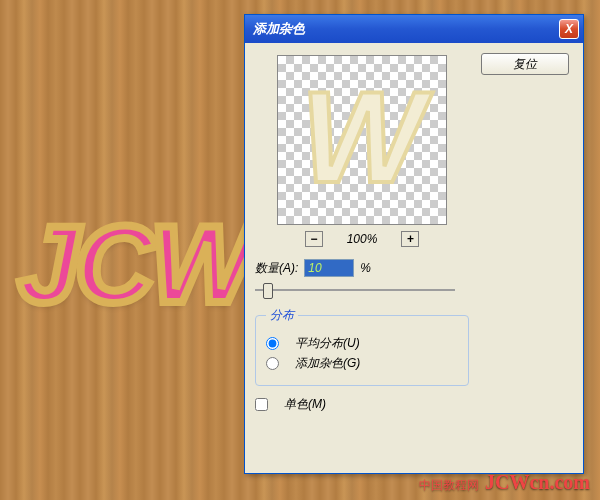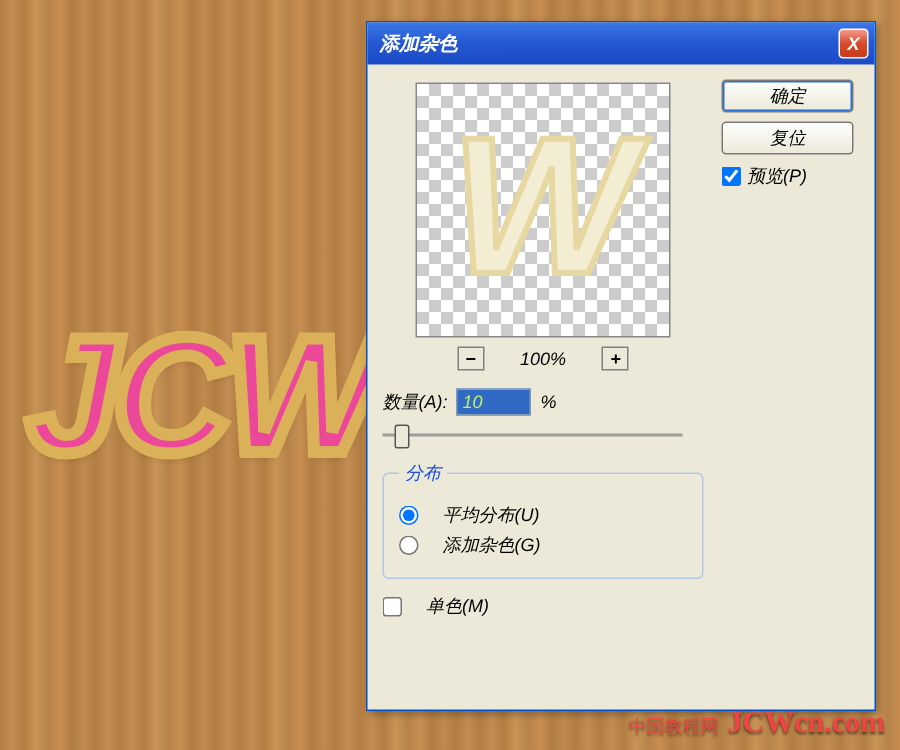--- a/index.html
+++ b/index.html
@@ -229,7 +229,6 @@
       </div>
     </div>
     <div class="right-col">
-      <div class="btn default">确定</div>
       <div class="btn">复位</div>
       <div class="preview-check">
         <input type="checkbox" id="pv" checked="" style="">

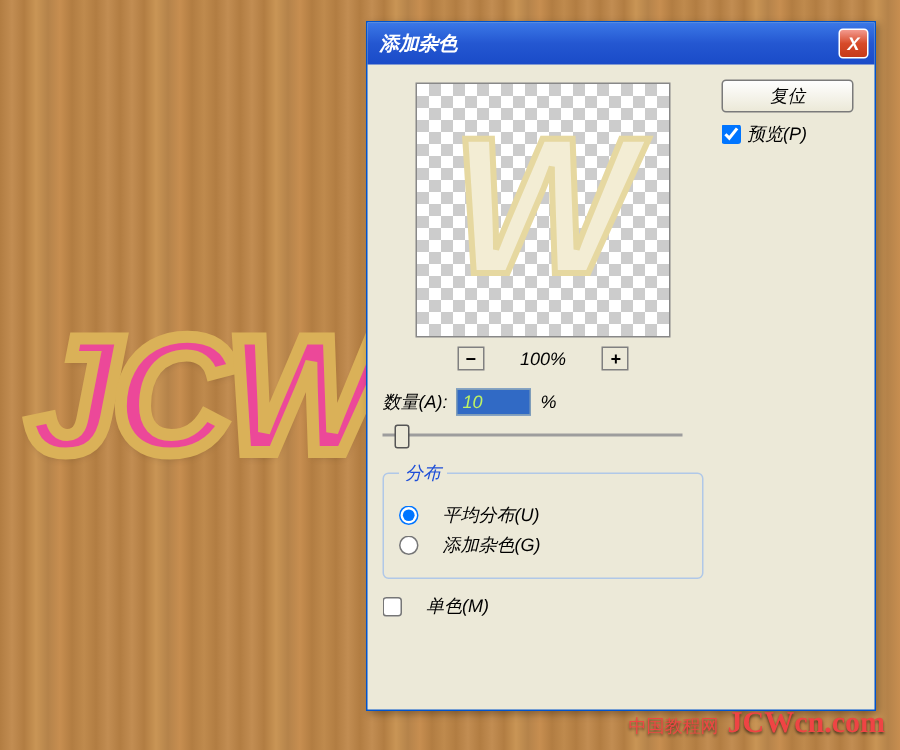--- a/index.html
+++ b/index.html
@@ -230,10 +230,6 @@
     </div>
     <div class="right-col">
       <div class="btn">复位</div>
-      <div class="preview-check">
-        <input type="checkbox" id="pv" checked="" style="">
-        <label for="pv">预览(P)</label>
-      </div>
     </div>
   </div>
 </div>

